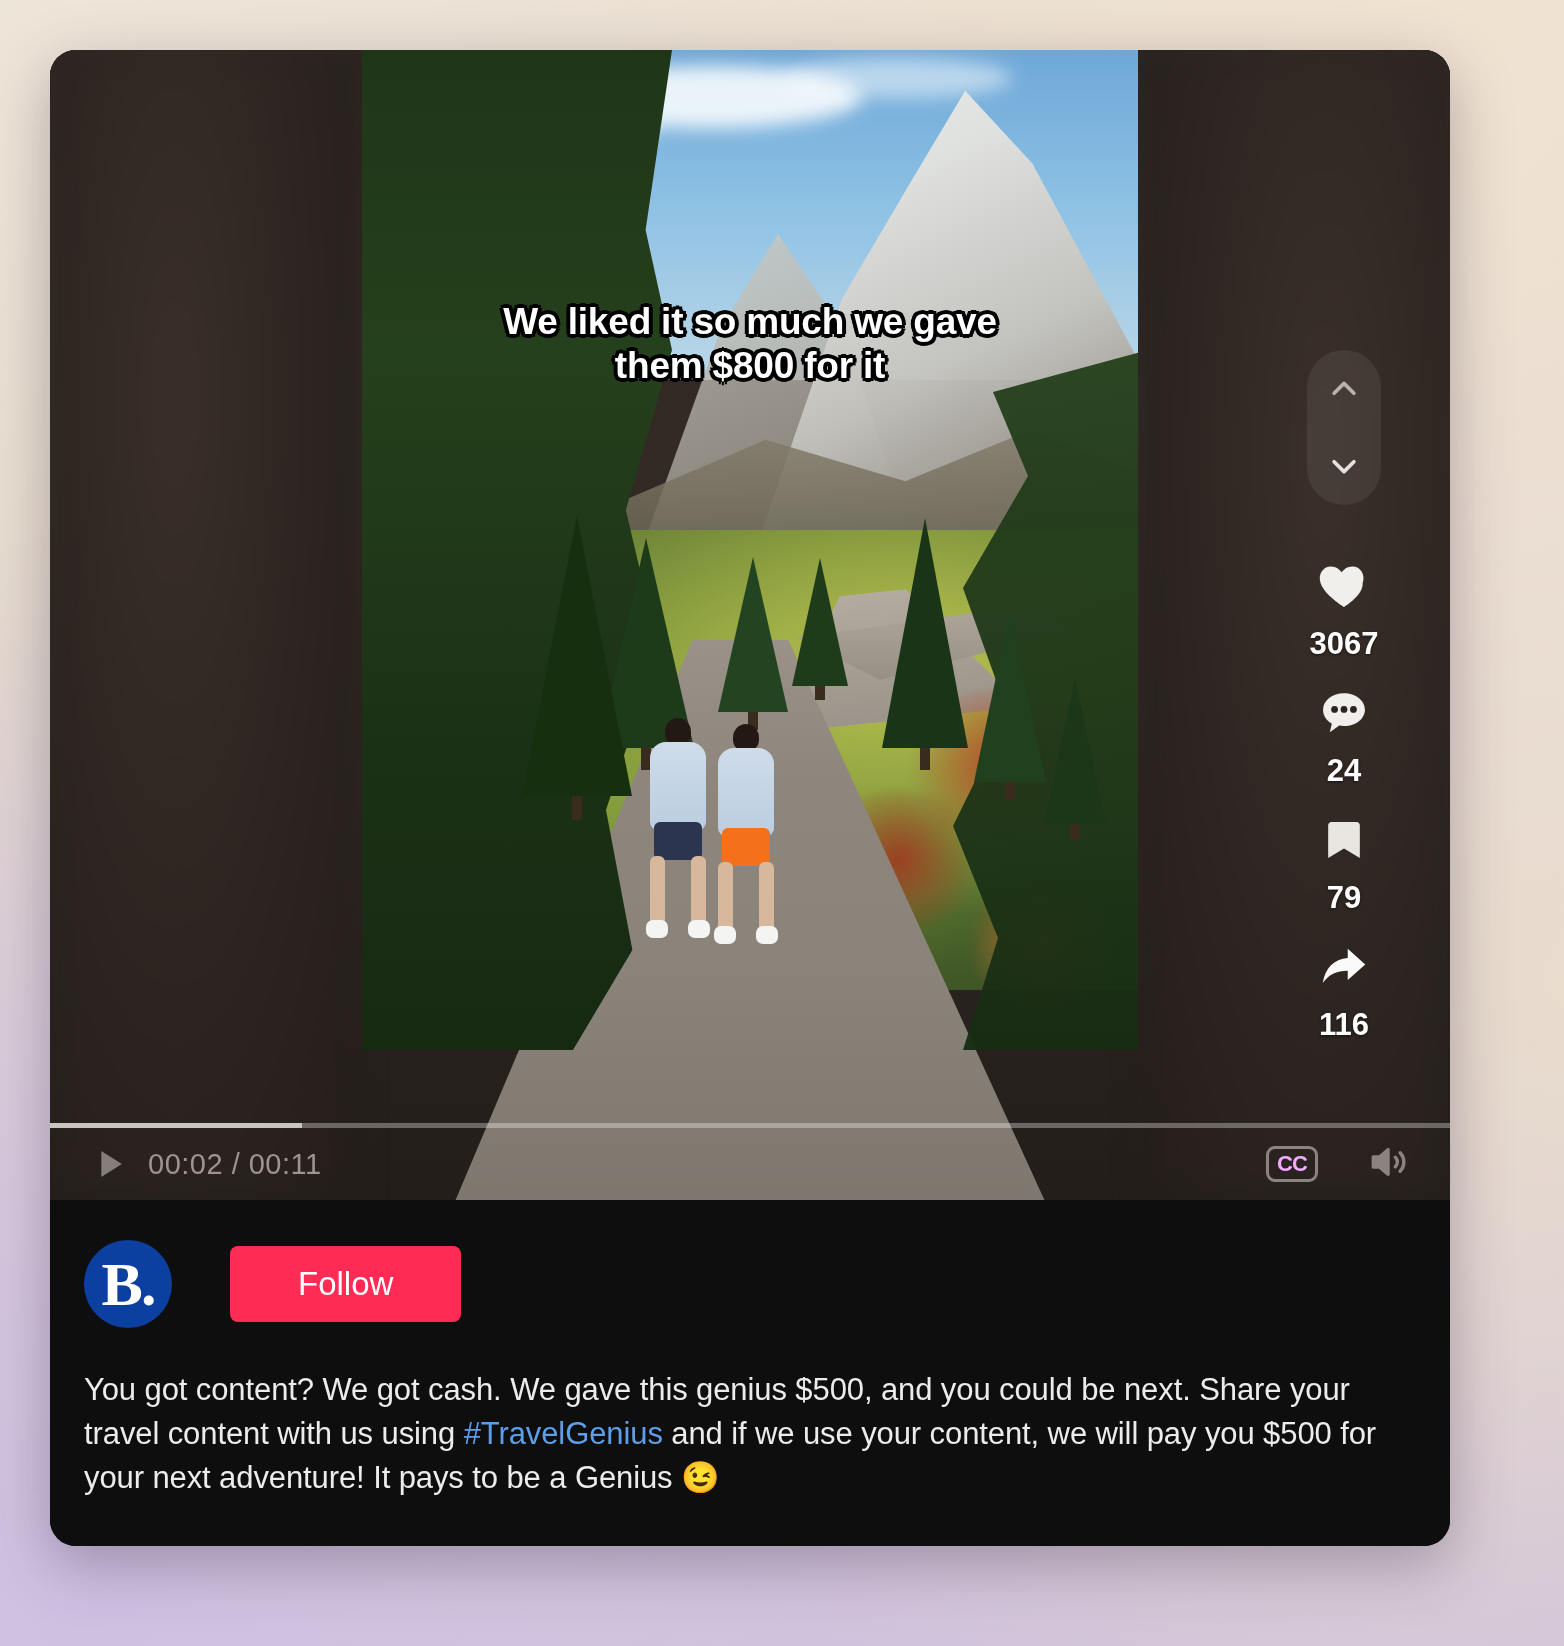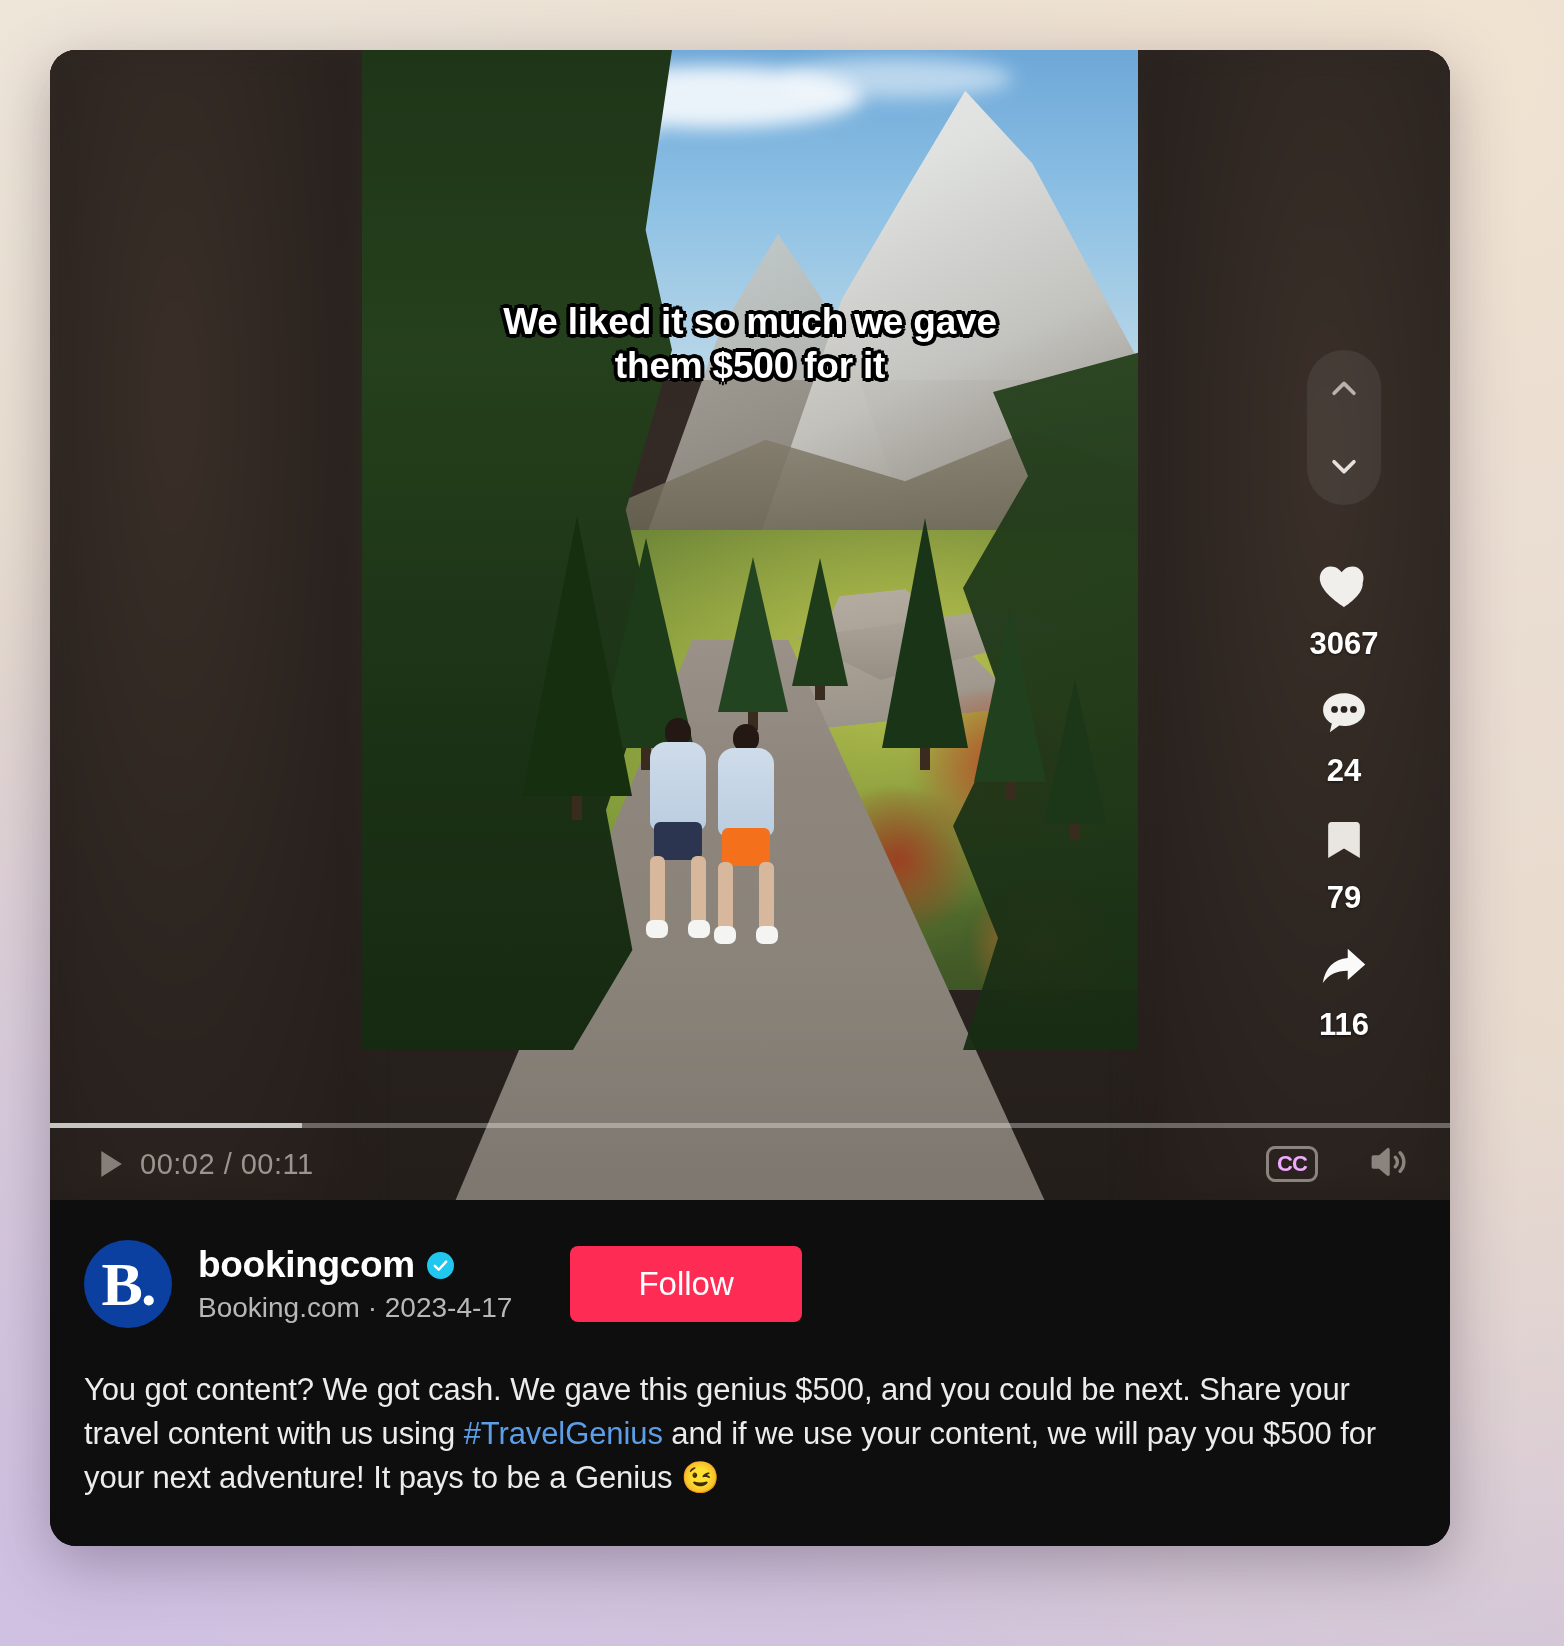--- a/index.html
+++ b/index.html
@@ -315,7 +315,7 @@
 
       <div class="subtitle">
         <div>We liked it so much we gave</div>
-        <div>them $500 for it</div>
+        <div>them $800 for it</div>
       </div>
     </div>
 

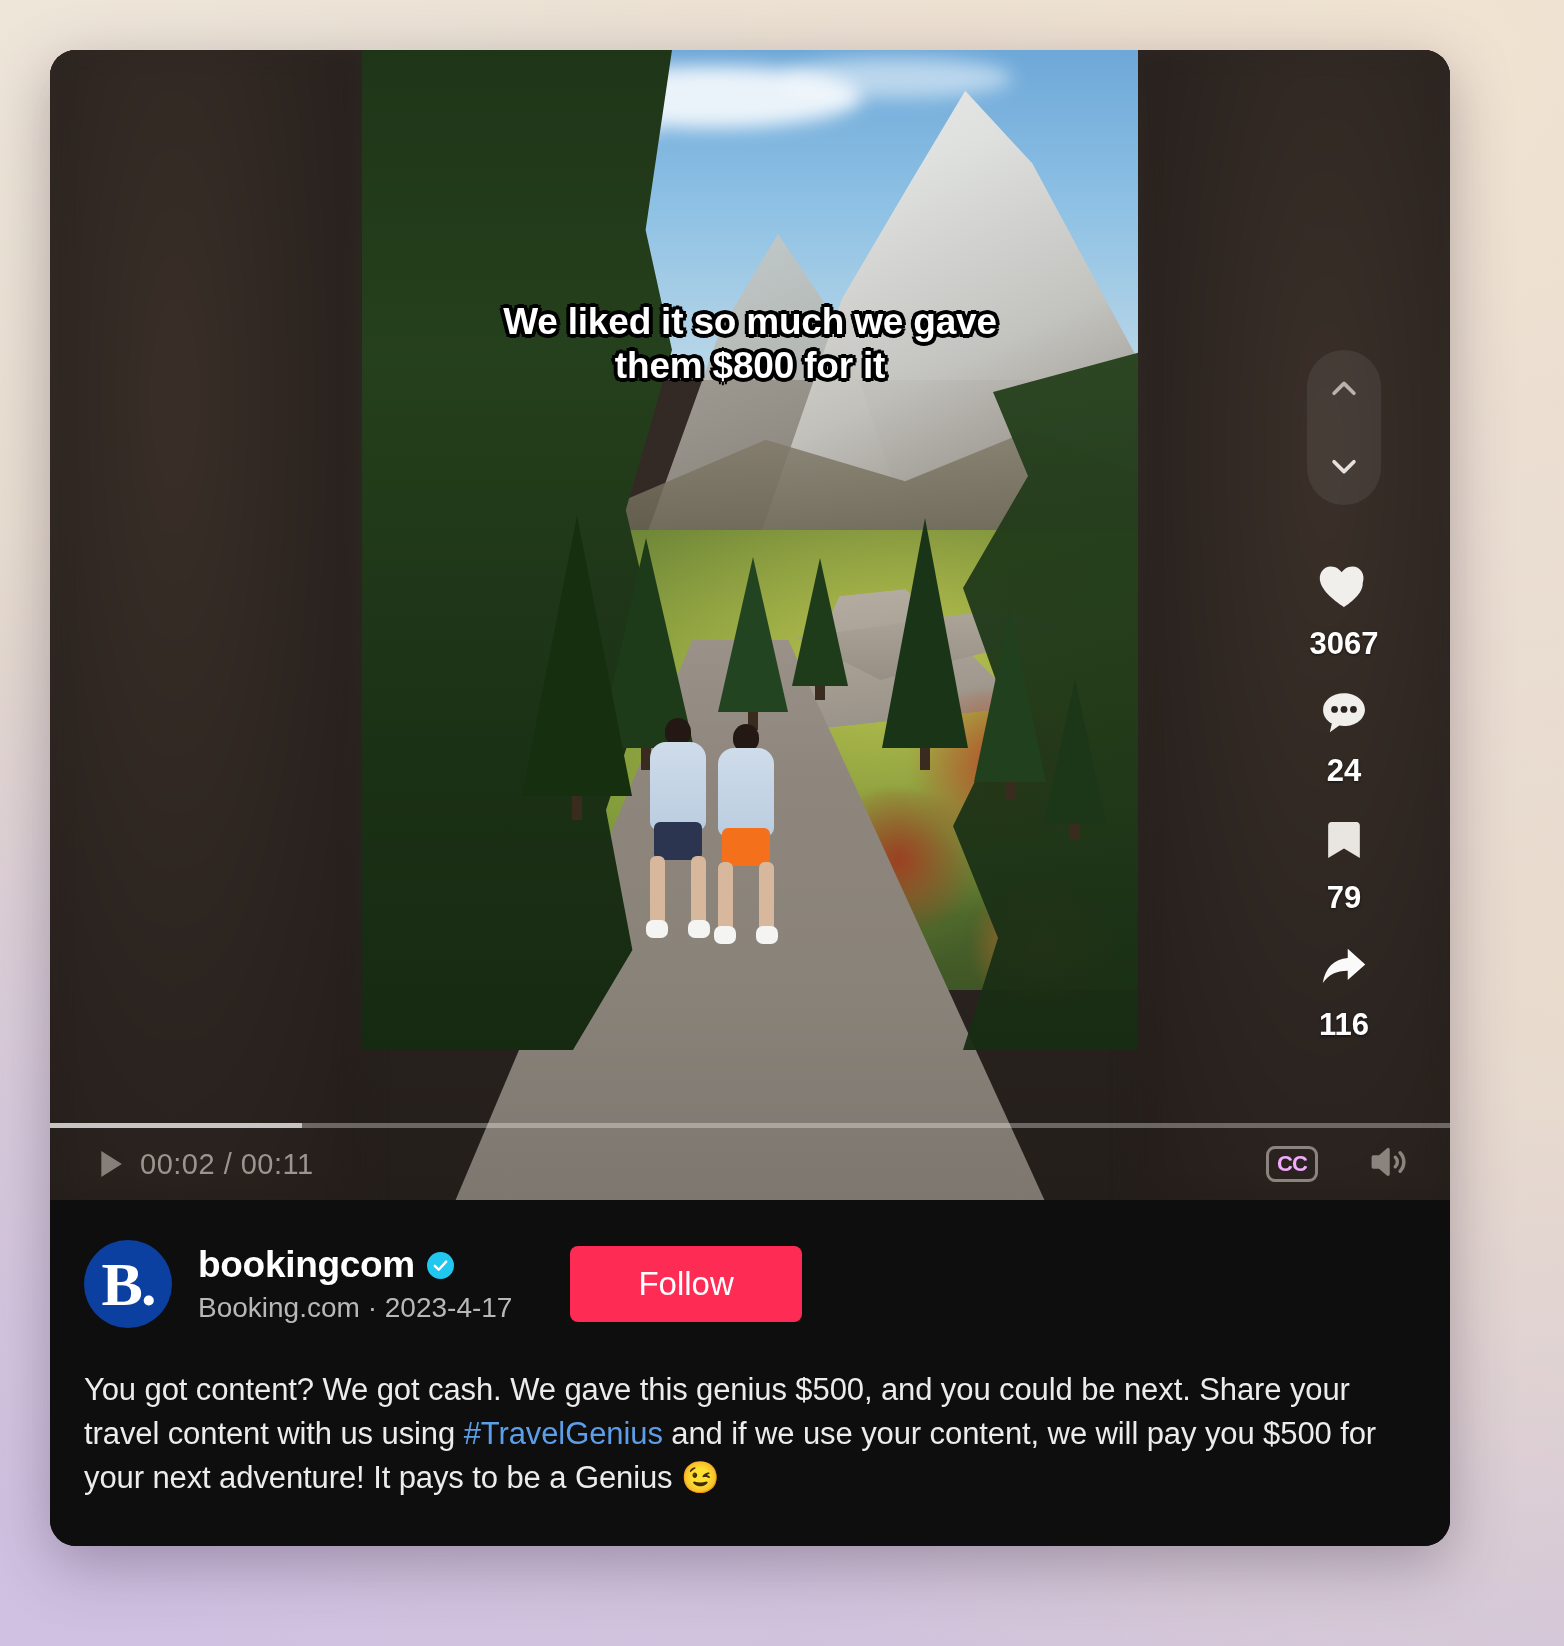--- a/index.html
+++ b/index.html
@@ -198,7 +198,7 @@
     display:flex; align-items:center; z-index:7;
     padding:0 40px;
   }
-  .ctrl-left { display:flex; align-items:center; gap:10px; }
+  .ctrl-left { display:flex; align-items:center; gap:18px; }
   .playbtn { width:40px; height:40px; display:flex; align-items:center; justify-content:center; }
   .time { color:#9c948e; font-size:29px; letter-spacing:.5px; }
   .ctrl-right { margin-left:auto; display:flex; align-items:center; gap:48px; }

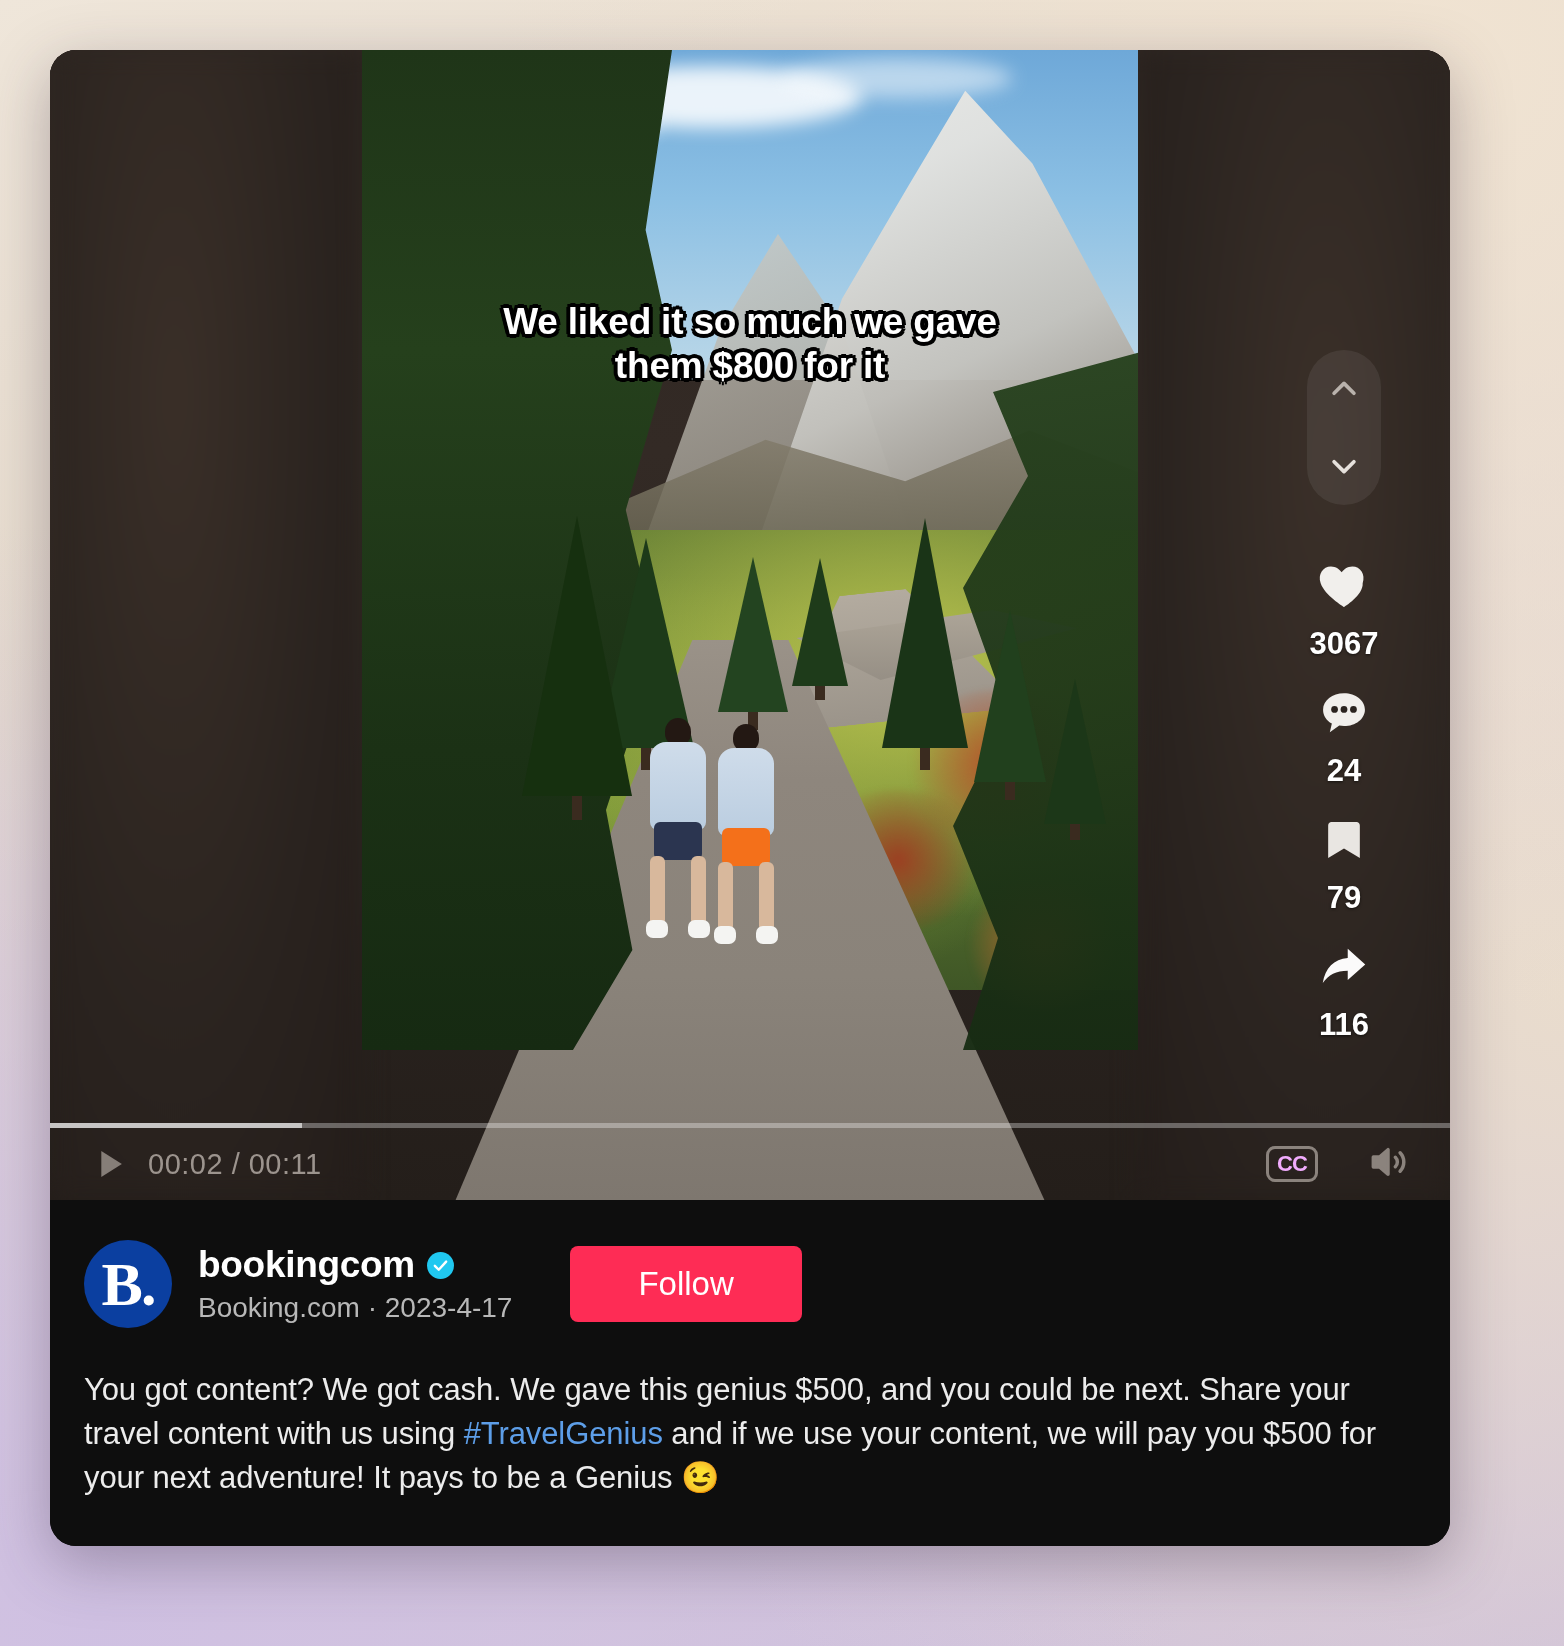--- a/index.html
+++ b/index.html
@@ -404,21 +404,6 @@
       <div class="avatar">
         <span class="bglyph">B.</span>
       </div>
-      <div class="ameta">
-        <div class="aname">
-          <span class="txt">bookingcom</span>
-          <span class="verified">
-            <svg viewBox="0 0 24 24" width="17" height="17" fill="none" stroke="#fff" stroke-width="3.4" stroke-linecap="round" stroke-linejoin="round">
-                <polyline points="4 12.5 9.5 18 20 6.5"></polyline>
-              </svg>
-          </span>
-        </div>
-        <div class="asub">
-          <span>Booking.com</span>
-          <span>·</span>
-          <span>2023-4-17</span>
-        </div>
-      </div>
       <button class="follow">Follow</button>
     </div>
 

